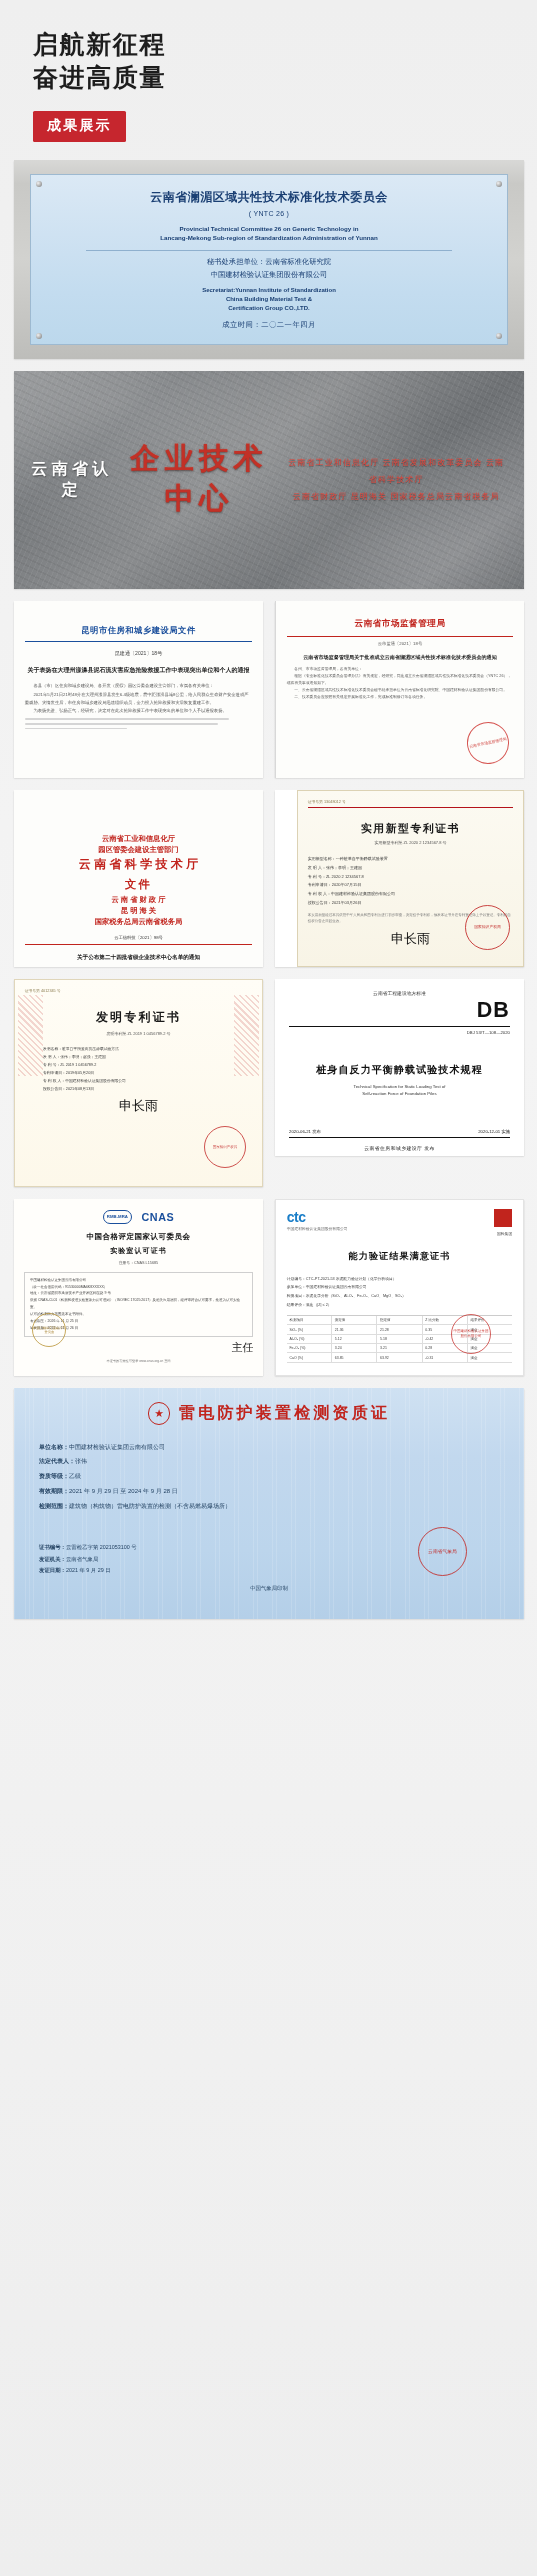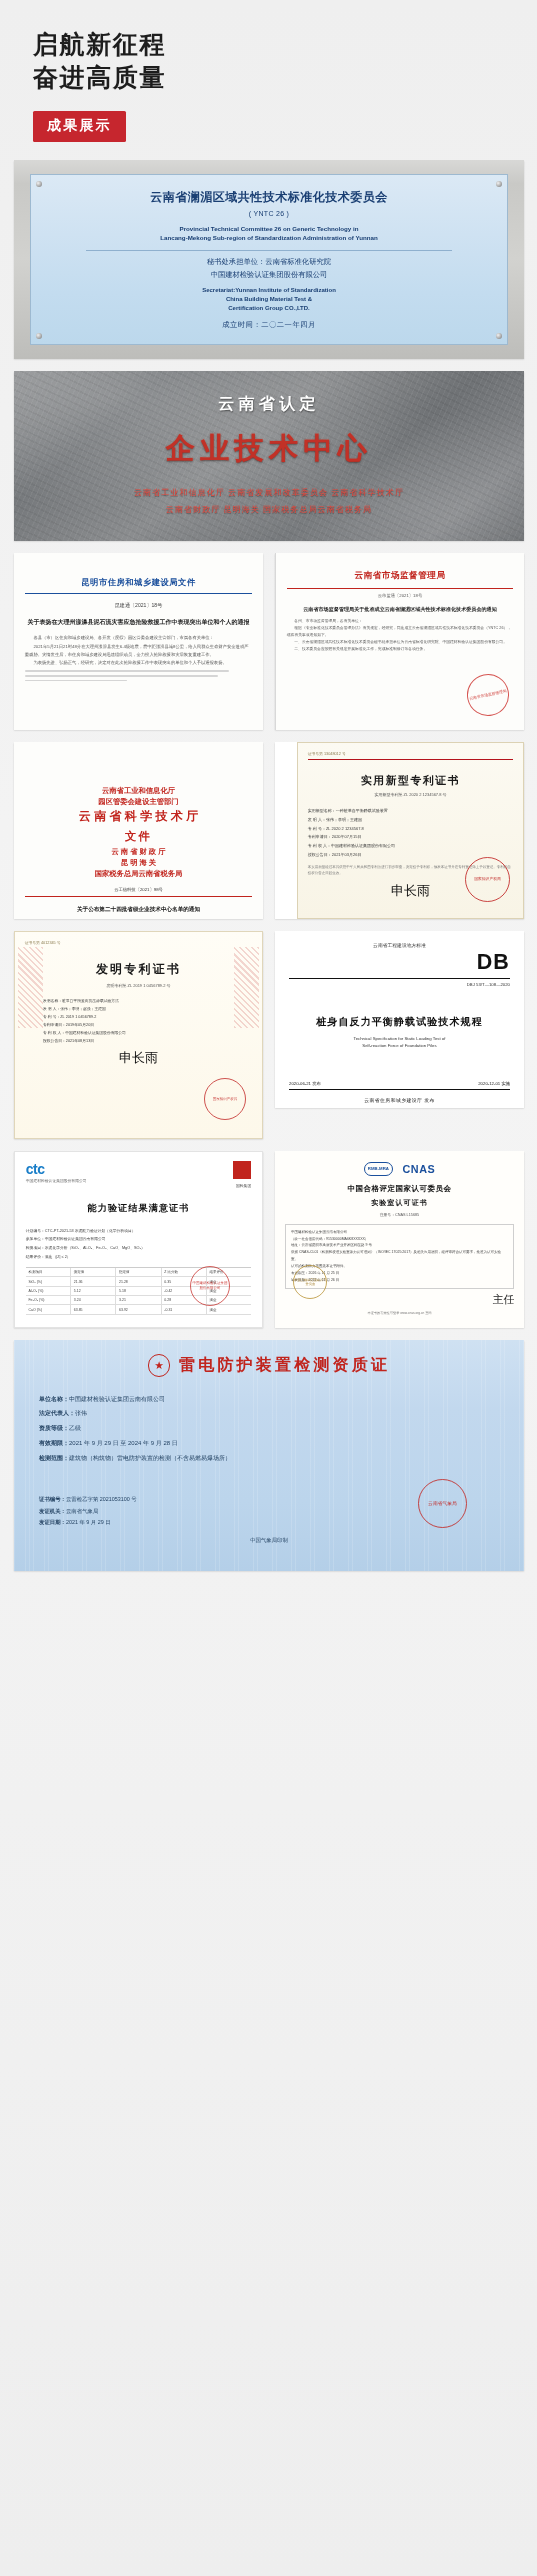--- a/index.html
+++ b/index.html
@@ -88,13 +88,13 @@
 
   
   .stone {
-    height: 170px;
+    height: 218px;
     background:
       radial-gradient(ellipse at 20% 15%, rgba(255,255,255,.18), transparent 55%),
       radial-gradient(ellipse at 78% 80%, rgba(255,255,255,.12), transparent 50%),
       linear-gradient(140deg,#8f9193 0%,#76797c 22%,#8b8d8f 44%,#6f7275 66%,#85878a 86%,#6b6e71 100%);
-    display: flex; flex-direction: column; align-items: center; justify-content: center;
-    text-align: center; padding: 9.7px 16px; position: relative; font-family: Liberation Serif, serif;
+    display: flex; flex-direction: row; align-items: center; justify-content: center;
+    text-align: center; padding: 9.7px 16px; position: relative;
   }
   .stone:after{
     content:""; position:absolute; inset:0;

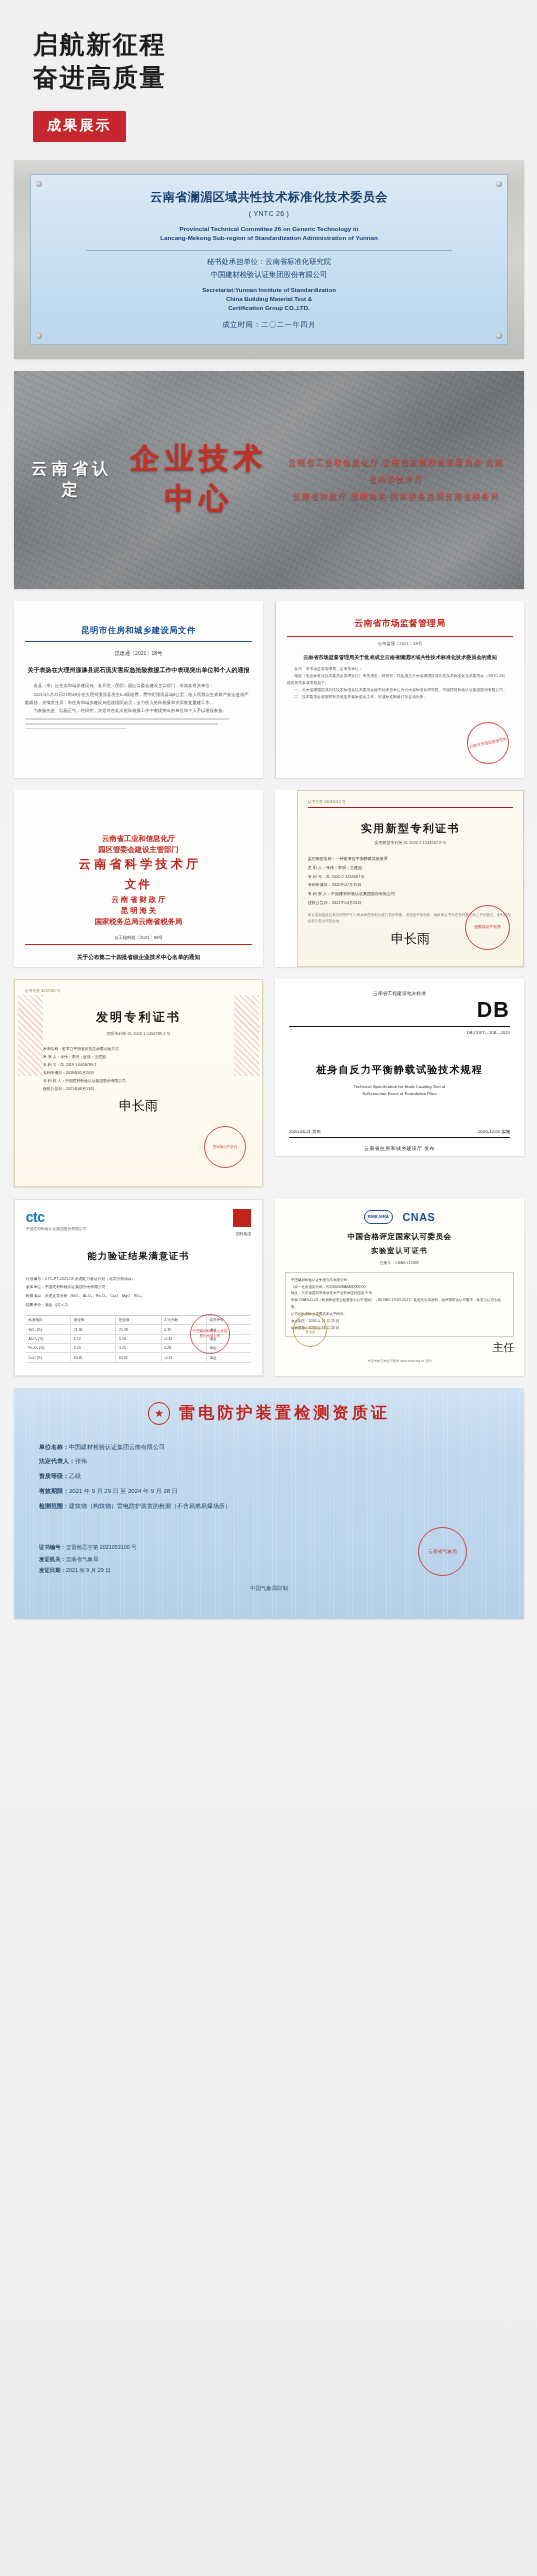--- a/index.html
+++ b/index.html
@@ -497,70 +497,6 @@
     <div class="row">
       <div class="cell">
         <div class="frame">
-          <div class="ctc">
-            <div class="hdrow">
-              <div>
-                <div class="ctc-logo">ctc</div>
-                <div class="ctc-cn">中国建材检验认证集团股份有限公司</div>
-              </div>
-              <div class="right-badge">
-                <span class="sq"></span>
-                <div class="nm">国检集团</div>
-              </div>
-            </div>
-            <div class="t1">能力验证结果满意证书</div>
-            <div class="rows">
-              <p>计划编号：CTC-PT-2021-53 水泥能力验证计划（化学分析项目）</p>
-              <p>参加单位：中国建材检验认证集团云南有限公司</p>
-              <p>检测项目：水泥化学分析（SiO₂、Al₂O₃、Fe₂O₃、CaO、MgO、SO₃）</p>
-              <p>结果评价：满意（|Z| ≤ 2）</p>
-            </div>
-            <div class="tbl">
-              <div class="tr">
-                <span class="td">检测项目</span>
-                <span class="td">测定值</span>
-                <span class="td">指定值</span>
-                <span class="td">Z 比分数</span>
-                <span class="td">结果评价</span>
-              </div>
-              <div class="tr">
-                <span class="td">SiO₂ (%)</span>
-                <span class="td">21.36</span>
-                <span class="td">21.28</span>
-                <span class="td">0.35</span>
-                <span class="td">满意</span>
-              </div>
-              <div class="tr">
-                <span class="td">Al₂O₃ (%)</span>
-                <span class="td">5.12</span>
-                <span class="td">5.18</span>
-                <span class="td">-0.42</span>
-                <span class="td">满意</span>
-              </div>
-              <div class="tr">
-                <span class="td">Fe₂O₃ (%)</span>
-                <span class="td">3.24</span>
-                <span class="td">3.21</span>
-                <span class="td">0.28</span>
-                <span class="td">满意</span>
-              </div>
-              <div class="tr">
-                <span class="td">CaO (%)</span>
-                <span class="td">63.85</span>
-                <span class="td">63.92</span>
-                <span class="td">-0.31</span>
-                <span class="td">满意</span>
-              </div>
-            </div>
-            <div class="redseal">
-              <span>中国建材检验认证集团股份有限公司</span>
-            </div>
-          </div>
-        </div>
-      </div>
-
-      <div class="cell">
-        <div class="frame">
           <div class="cnas">
             <div class="logos">
               <span class="logo-oval">RMB-MRA</span>
@@ -582,6 +518,70 @@
             <div class="foot">本证书的有效性可登录 www.cnas.org.cn 查询</div>
             <div class="goldseal">
               <span>中国合格评定国家认可委员会</span>
+            </div>
+          </div>
+        </div>
+      </div>
+
+      <div class="cell">
+        <div class="frame">
+          <div class="ctc">
+            <div class="hdrow">
+              <div>
+                <div class="ctc-logo">ctc</div>
+                <div class="ctc-cn">中国建材检验认证集团股份有限公司</div>
+              </div>
+              <div class="right-badge">
+                <span class="sq"></span>
+                <div class="nm">国检集团</div>
+              </div>
+            </div>
+            <div class="t1">能力验证结果满意证书</div>
+            <div class="rows">
+              <p>计划编号：CTC-PT-2021-53 水泥能力验证计划（化学分析项目）</p>
+              <p>参加单位：中国建材检验认证集团云南有限公司</p>
+              <p>检测项目：水泥化学分析（SiO₂、Al₂O₃、Fe₂O₃、CaO、MgO、SO₃）</p>
+              <p>结果评价：满意（|Z| ≤ 2）</p>
+            </div>
+            <div class="tbl">
+              <div class="tr">
+                <span class="td">检测项目</span>
+                <span class="td">测定值</span>
+                <span class="td">指定值</span>
+                <span class="td">Z 比分数</span>
+                <span class="td">结果评价</span>
+              </div>
+              <div class="tr">
+                <span class="td">SiO₂ (%)</span>
+                <span class="td">21.36</span>
+                <span class="td">21.28</span>
+                <span class="td">0.35</span>
+                <span class="td">满意</span>
+              </div>
+              <div class="tr">
+                <span class="td">Al₂O₃ (%)</span>
+                <span class="td">5.12</span>
+                <span class="td">5.18</span>
+                <span class="td">-0.42</span>
+                <span class="td">满意</span>
+              </div>
+              <div class="tr">
+                <span class="td">Fe₂O₃ (%)</span>
+                <span class="td">3.24</span>
+                <span class="td">3.21</span>
+                <span class="td">0.28</span>
+                <span class="td">满意</span>
+              </div>
+              <div class="tr">
+                <span class="td">CaO (%)</span>
+                <span class="td">63.85</span>
+                <span class="td">63.92</span>
+                <span class="td">-0.31</span>
+                <span class="td">满意</span>
+              </div>
+            </div>
+            <div class="redseal">
+              <span>中国建材检验认证集团股份有限公司</span>
             </div>
           </div>
         </div>

